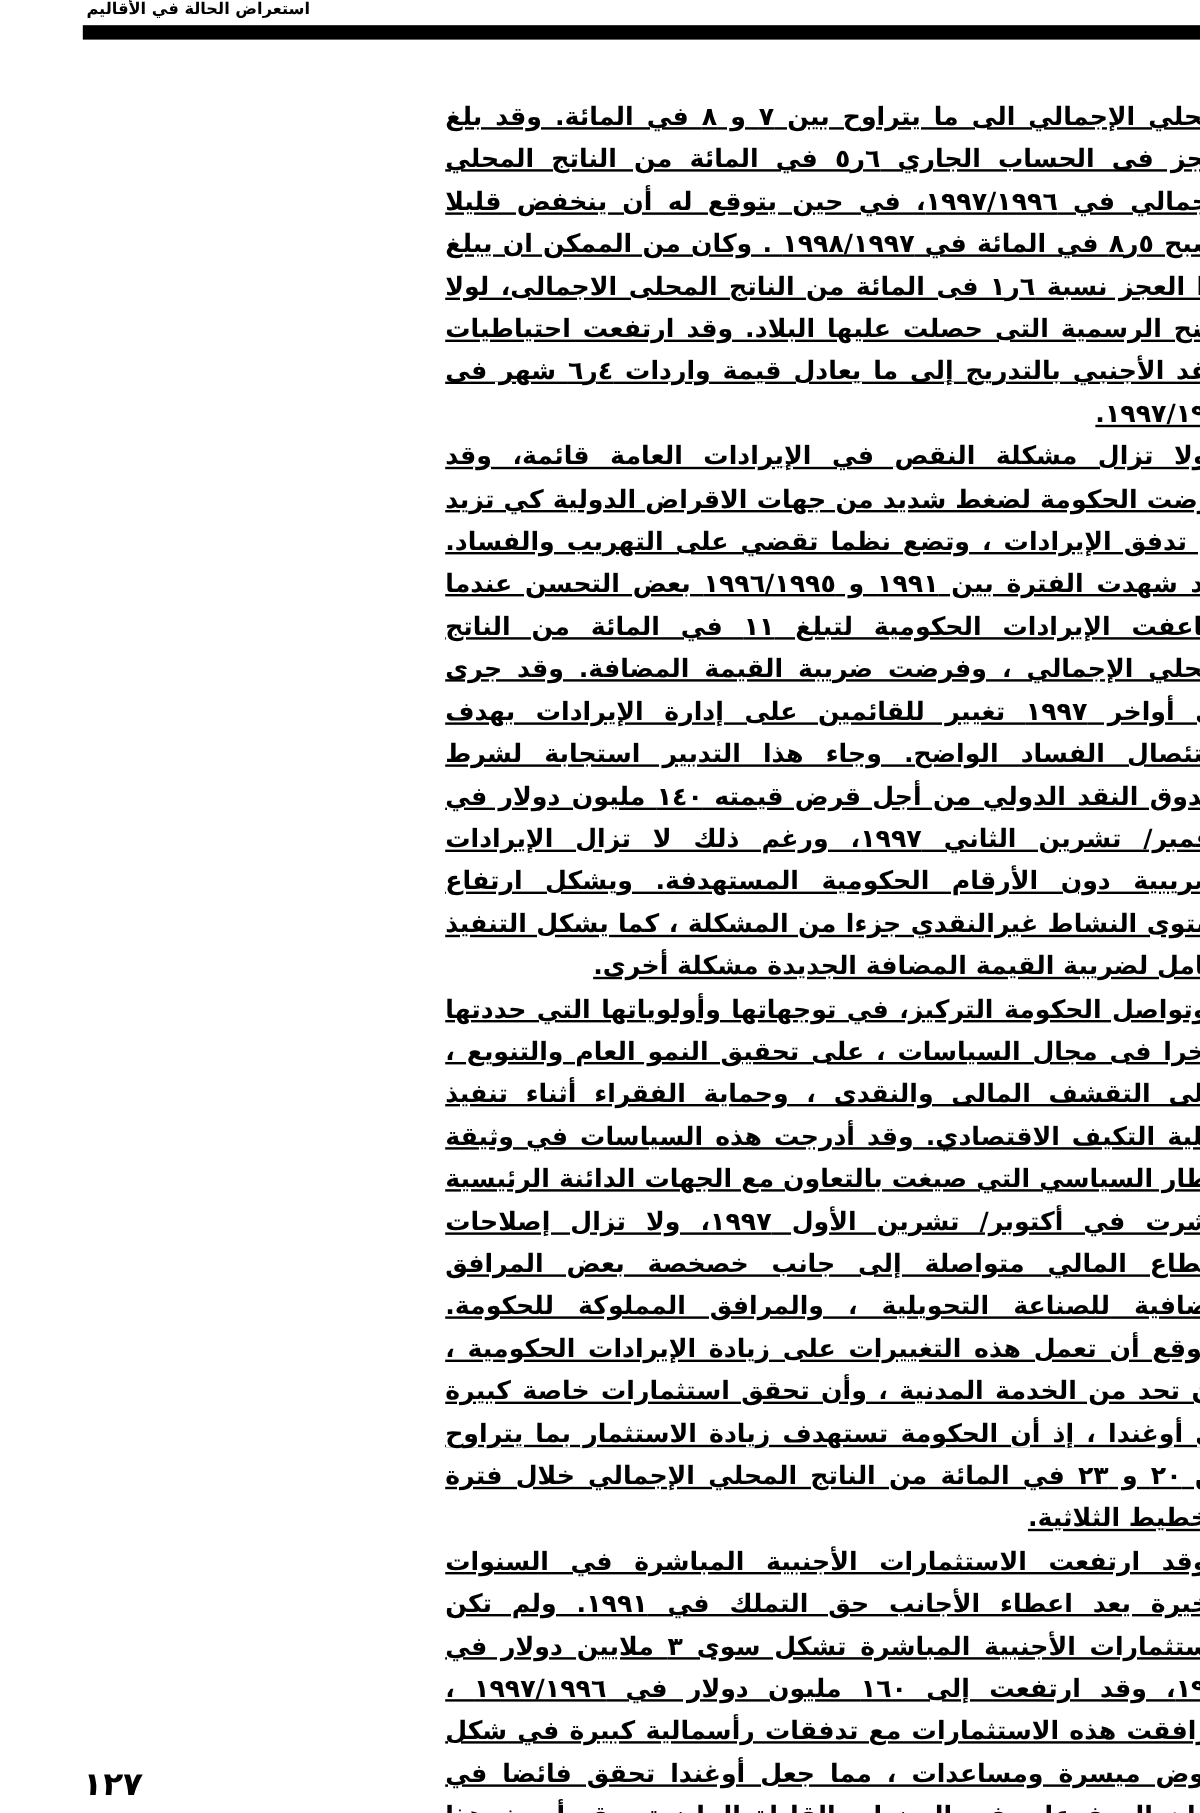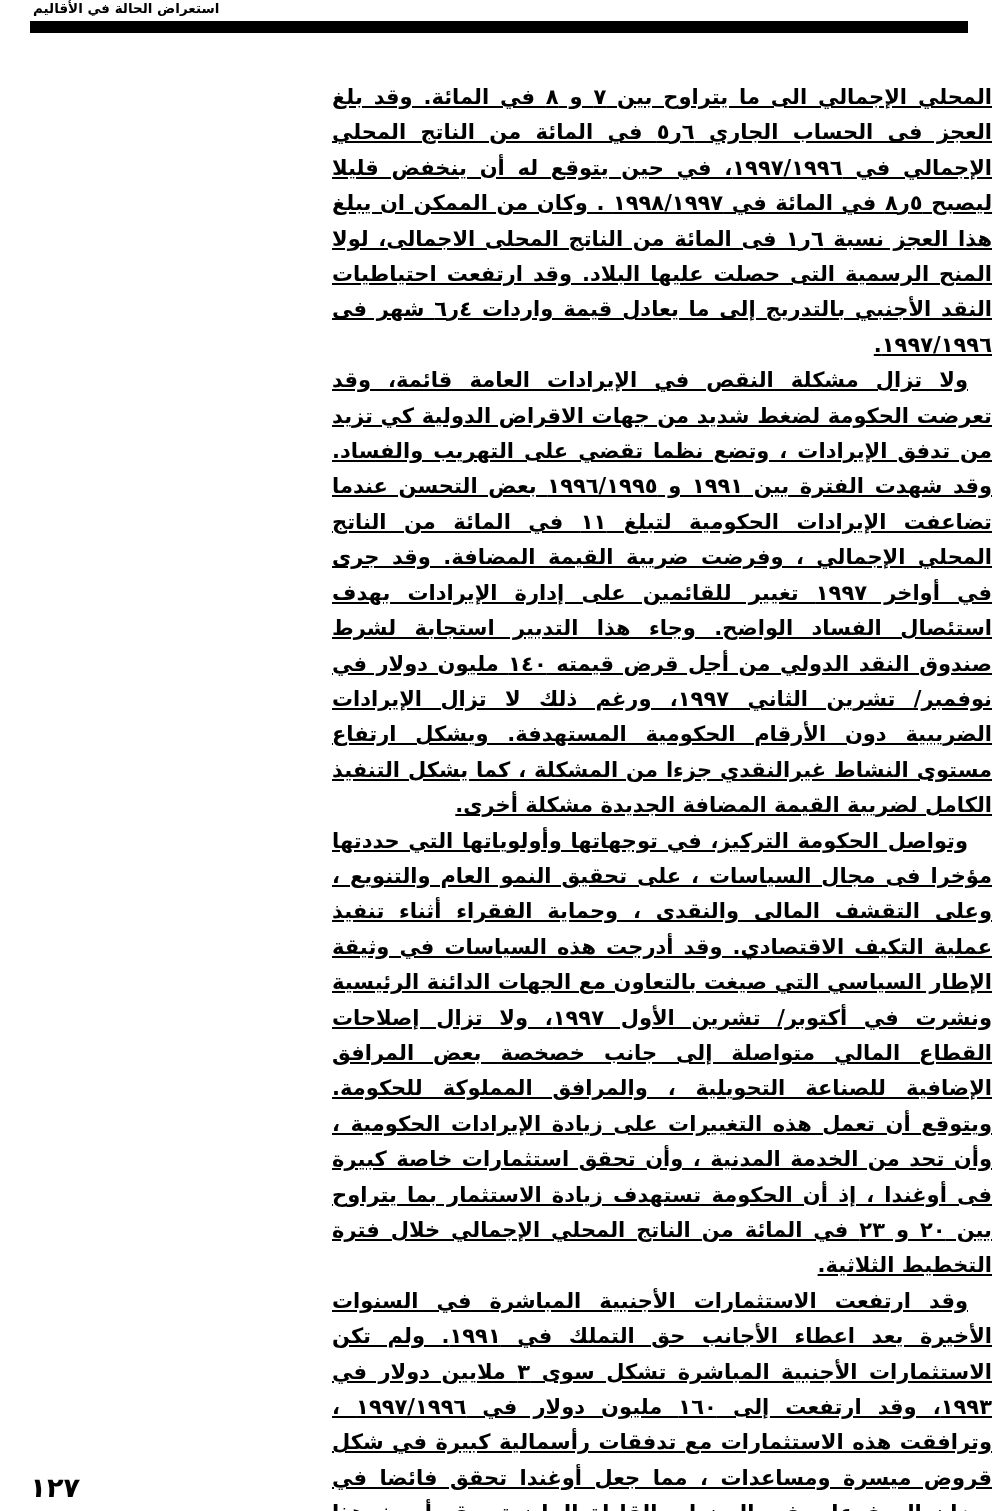--- a/index.html
+++ b/index.html
@@ -11,7 +11,7 @@
     color: #000;
     overflow: hidden;
   }
-  .page { position: absolute; inset: 0; }
+  .page { position: absolute; inset: 0; margin-left: 39px; }
 
   
   .header-title {

